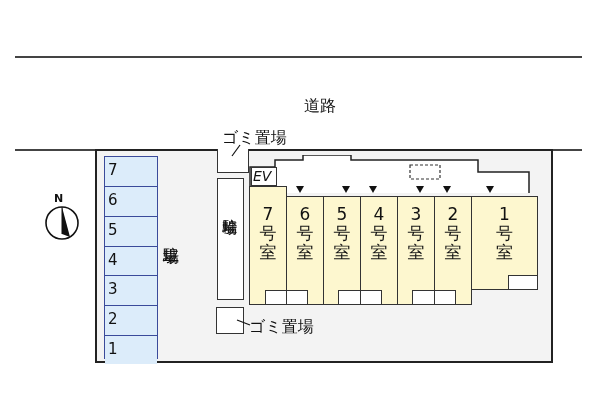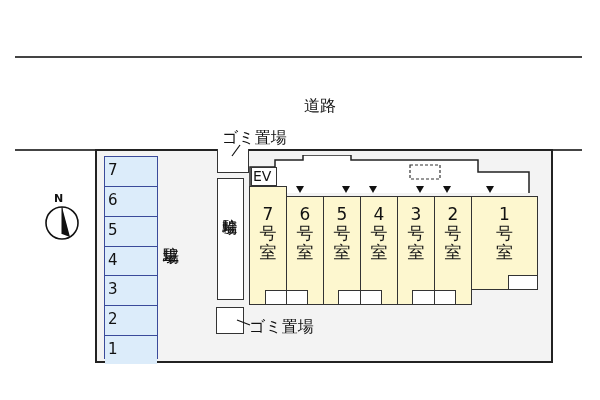--- a/index.html
+++ b/index.html
@@ -9,7 +9,7 @@
   .line { position:absolute; background:#444; height:1.5px; }
   .lot { background:#f3f3f3; border:2px solid #222; }
   .slot { background:#dcecfa; border:1.5px solid #3a4a9a; font-size:15px; padding-left:3px; line-height:26px; }
-  .box { background:#fff; border:1.5px solid #333; }
+  .box { background:#fff; border:1.5px solid #333;font-style:italic; }
   .unit { background:#fdf7cf; border:1.5px solid #333; }
   .vtext { writing-mode:vertical-rl; text-orientation:upright; font-size:16px; letter-spacing:1px; }
   .unit-label { position:absolute; left:0; right:0; top:18px; text-align:center; font-size:17px; line-height:19px; }

